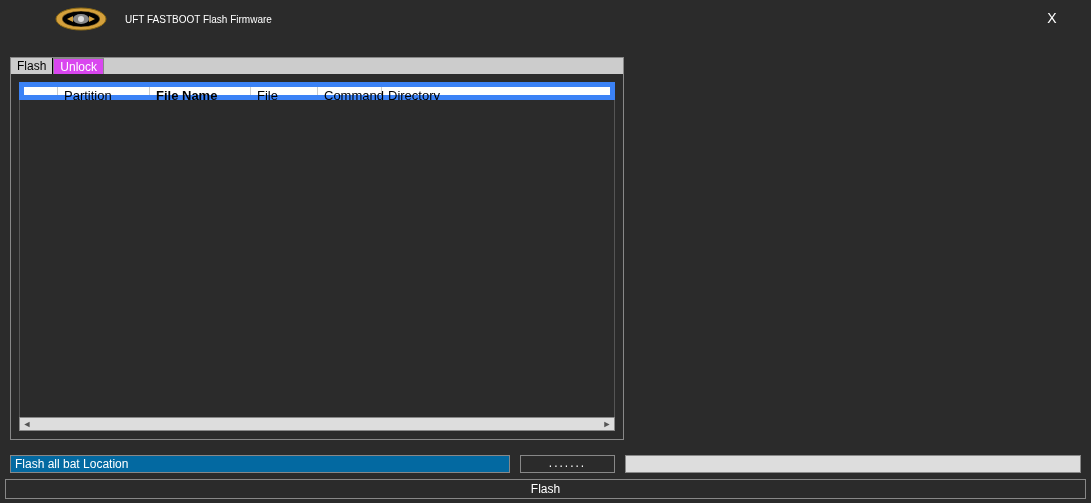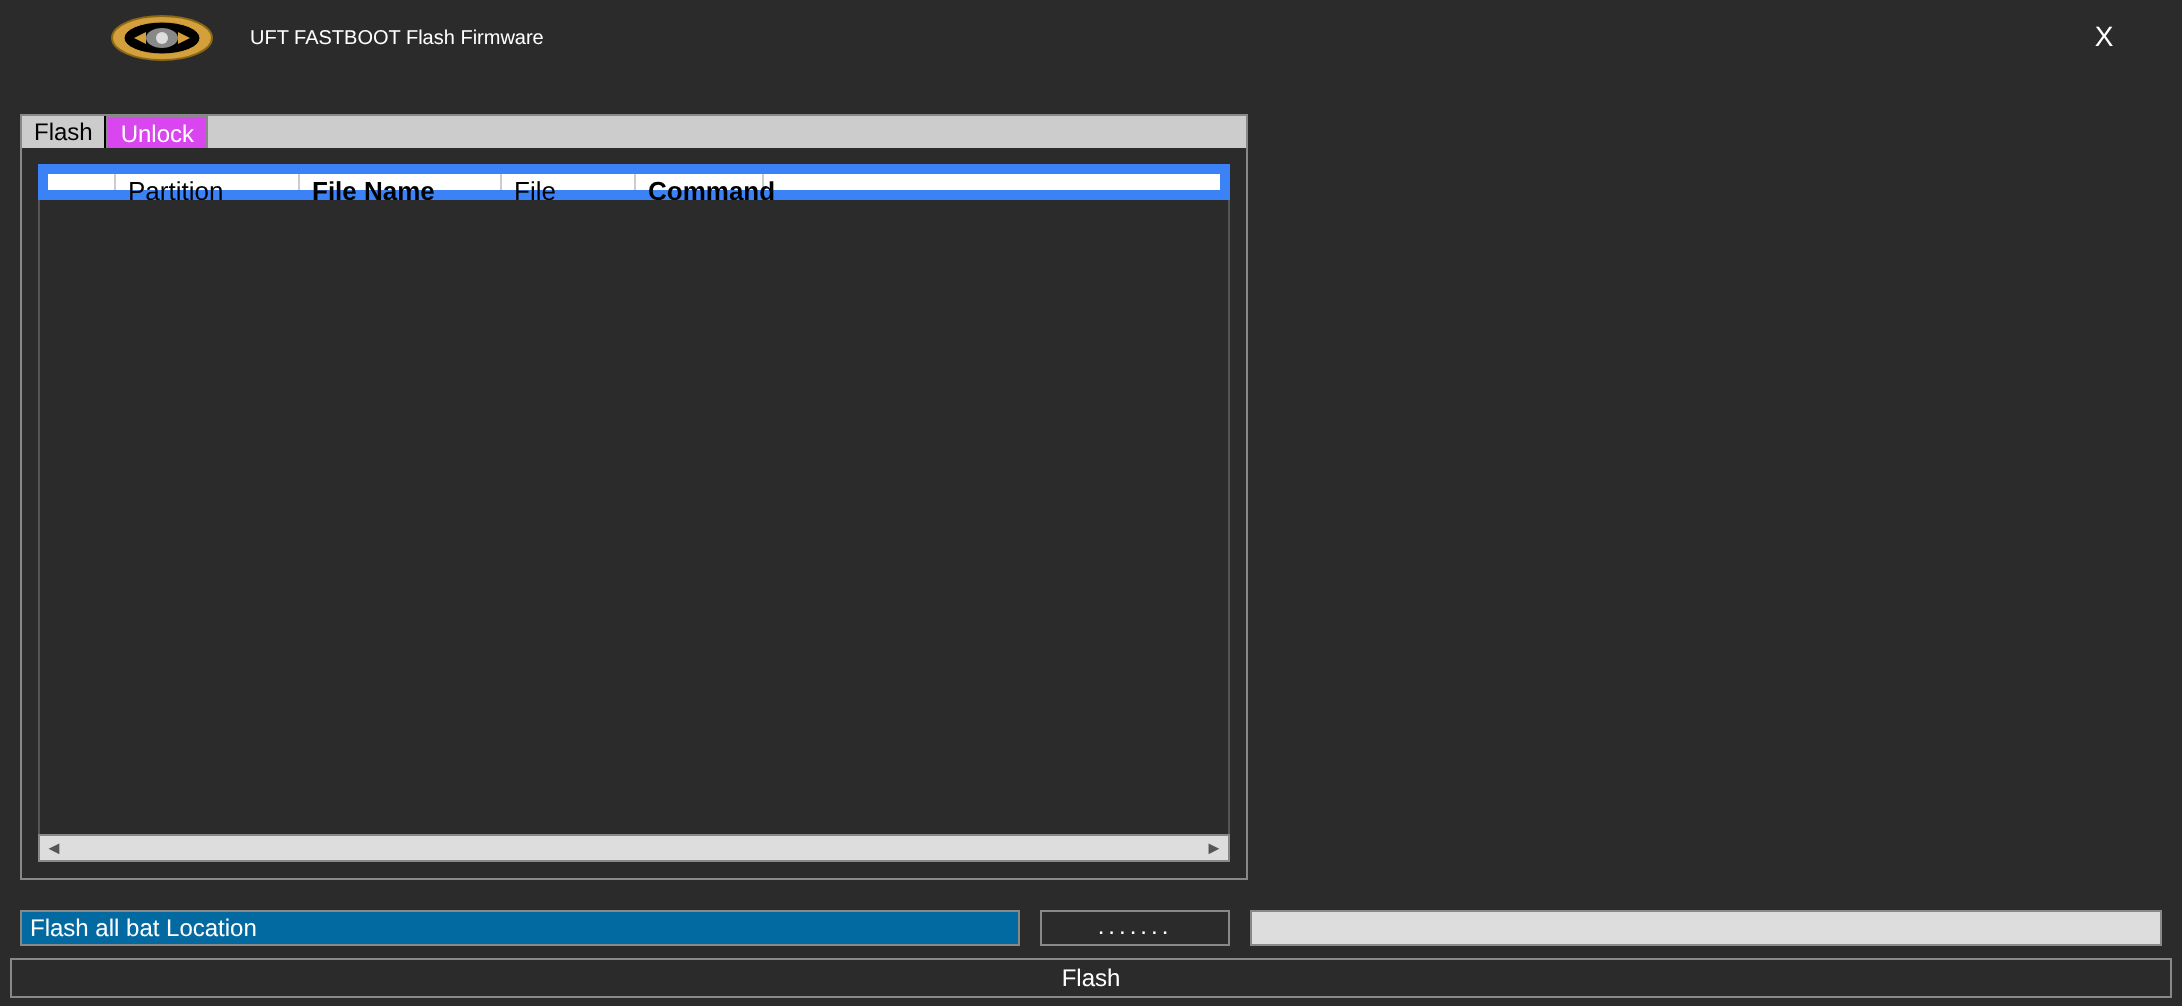--- a/index.html
+++ b/index.html
@@ -102,7 +102,7 @@
     .th-partition { width: 92px; }
     .th-filename { width: 101px; font-weight: bold; }
     .th-filesize { width: 67px; }
-    .th-command { width: 64px; font-weight: bold; }
+    .th-command { width: 64px; }
     .th-directory { flex: 1; border-right: none; }
     .table-body {
       flex: 1;

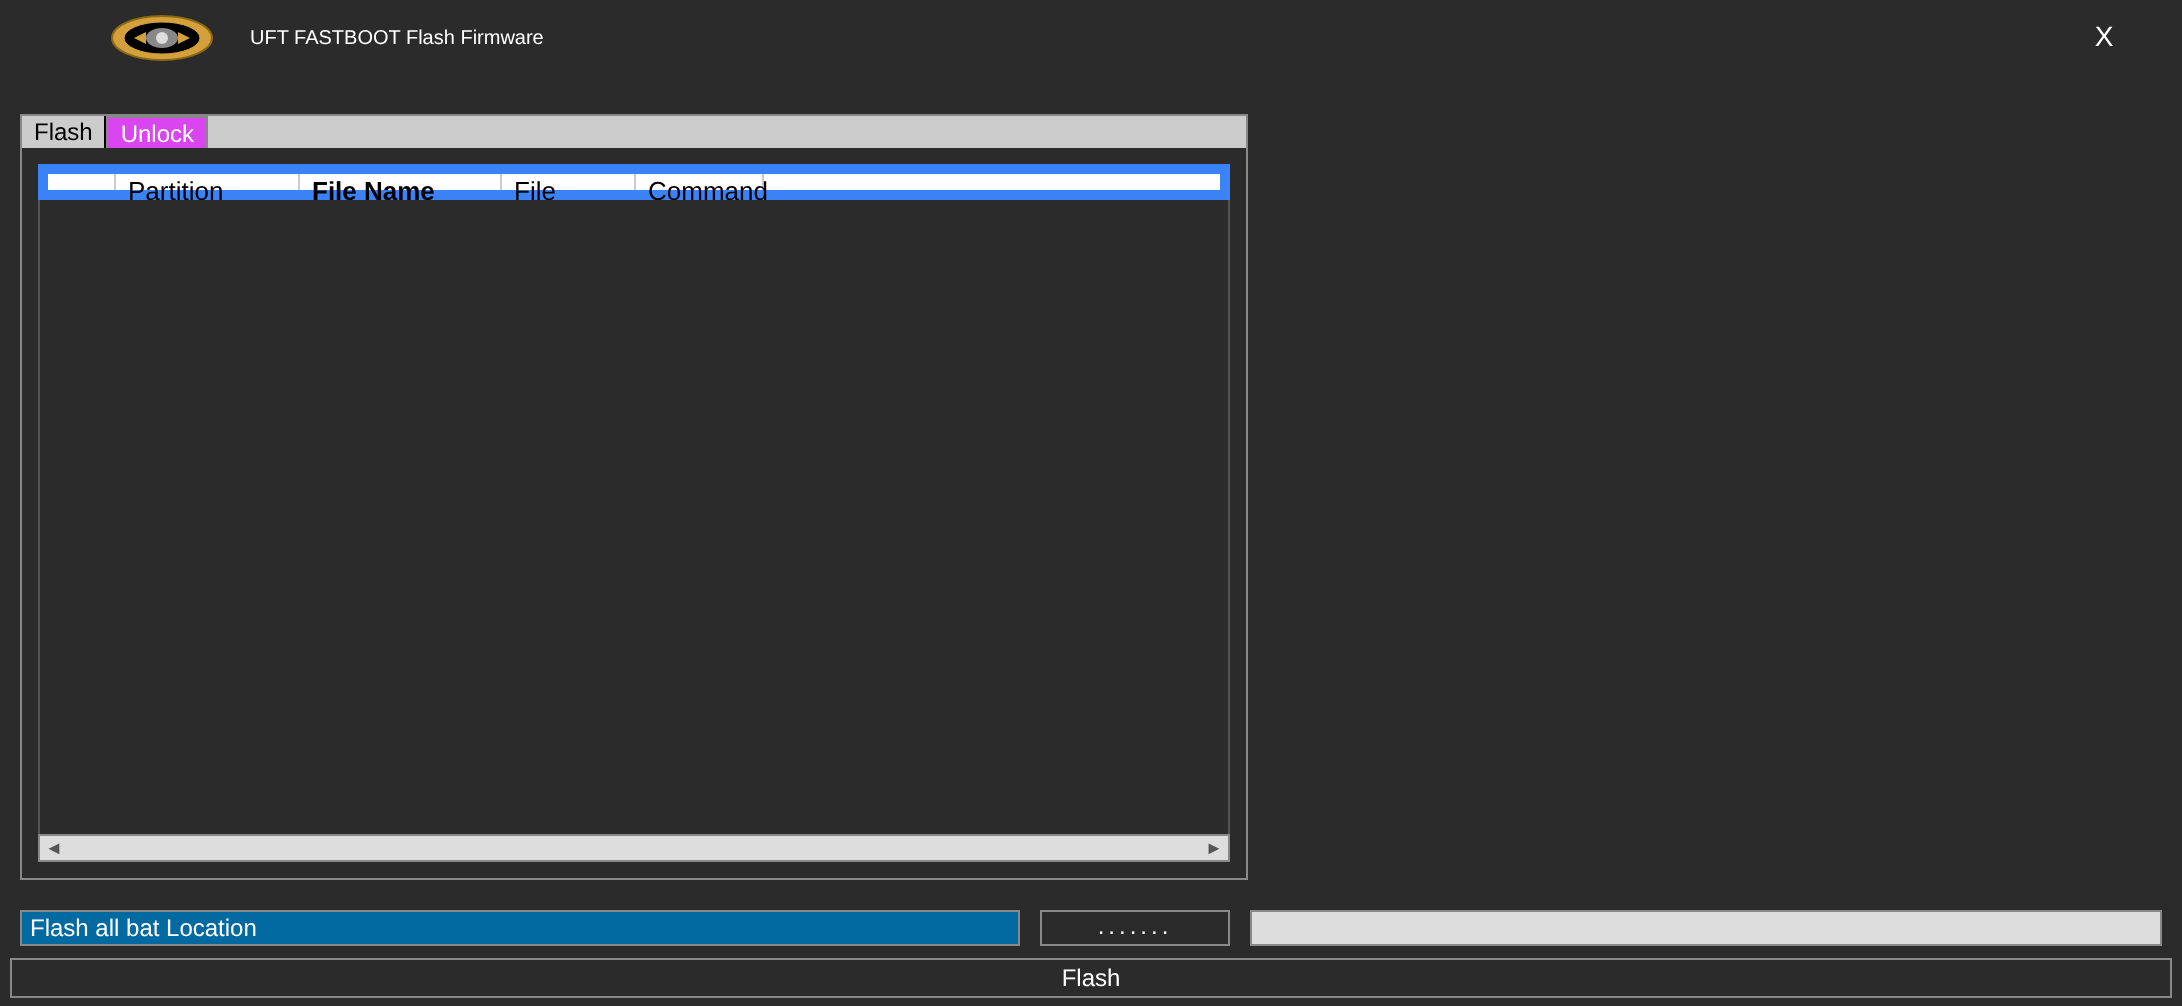--- a/index.html
+++ b/index.html
@@ -211,6 +211,7 @@
       <div class="th th-filename">File Name</div>
       <div class="th th-filesize">File Name</div>
       <div class="th th-command">Command</div>
+      <div class="th th-directory">Directory</div>
     </div>
     <div class="table-body"></div>
     <div class="hscroll">

